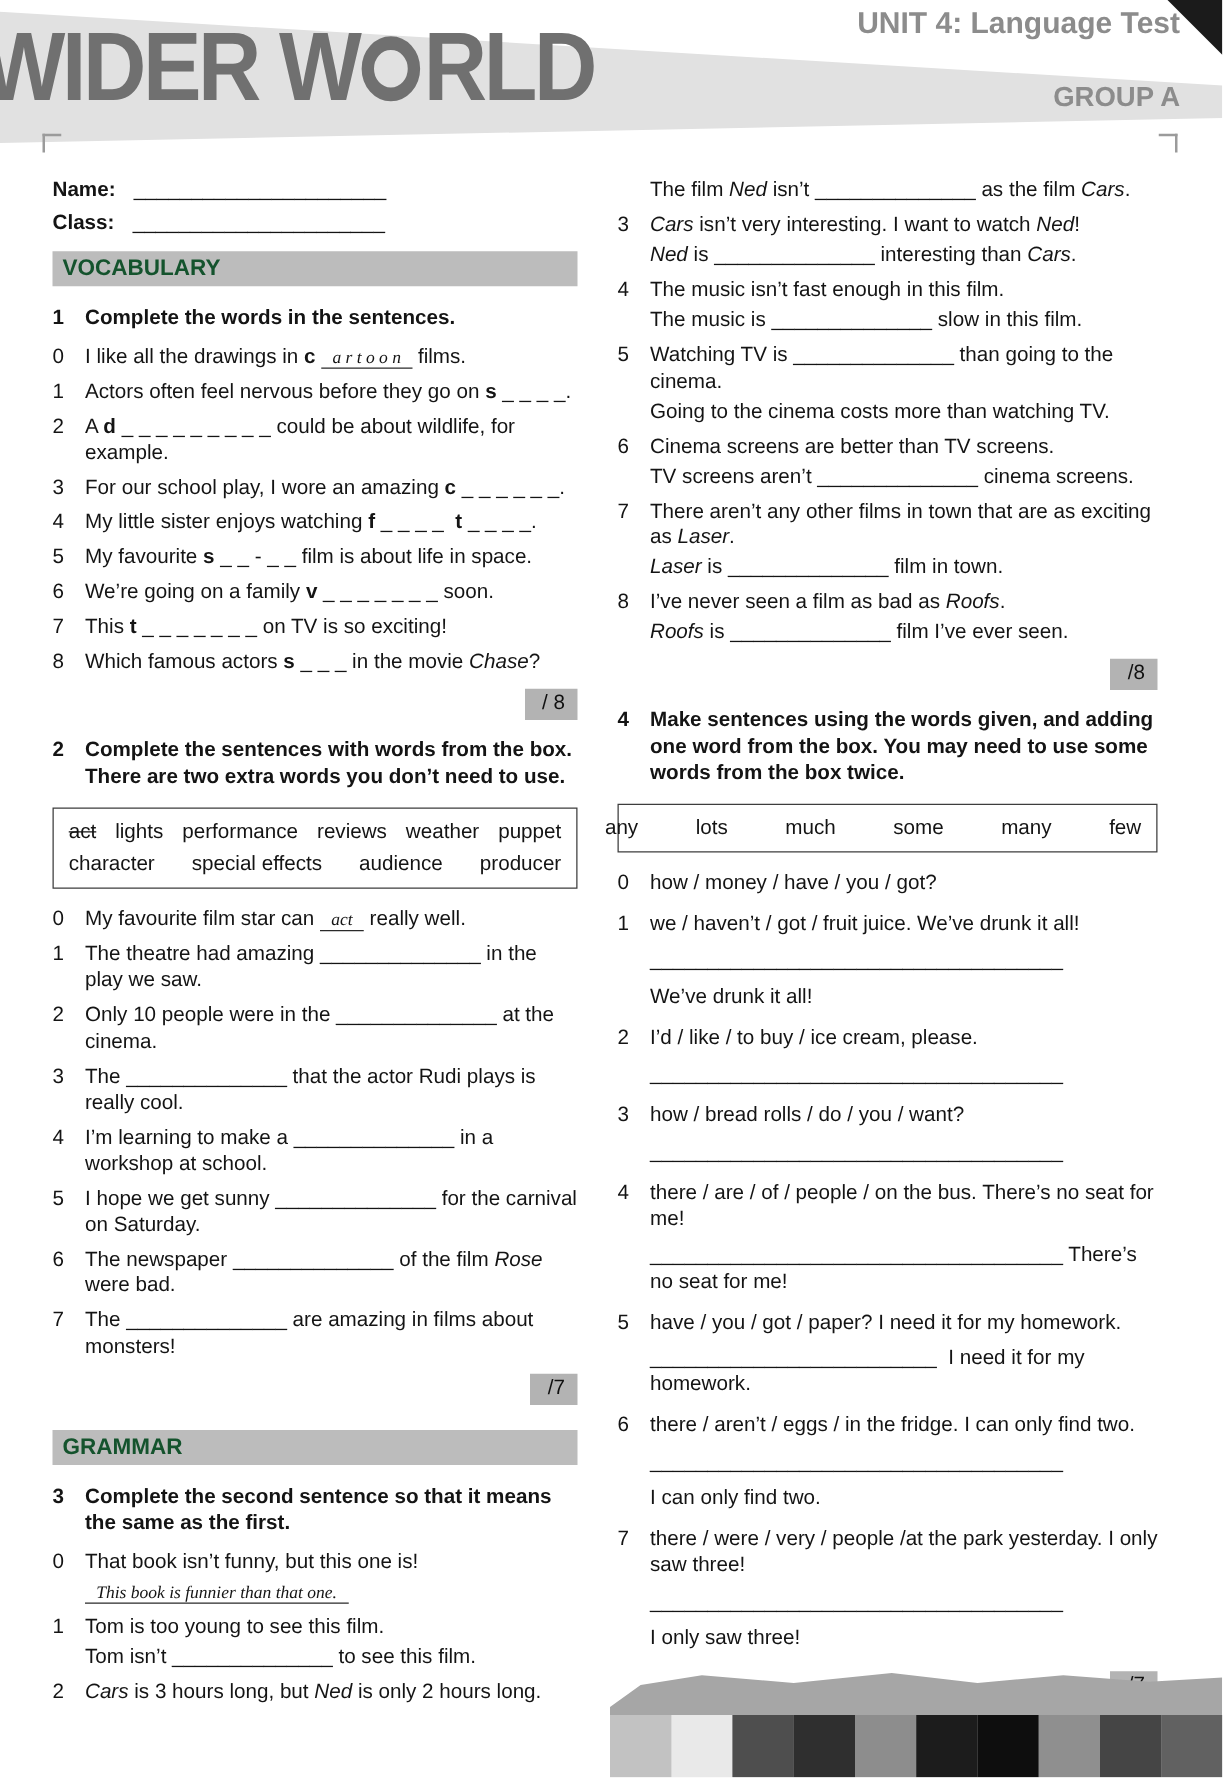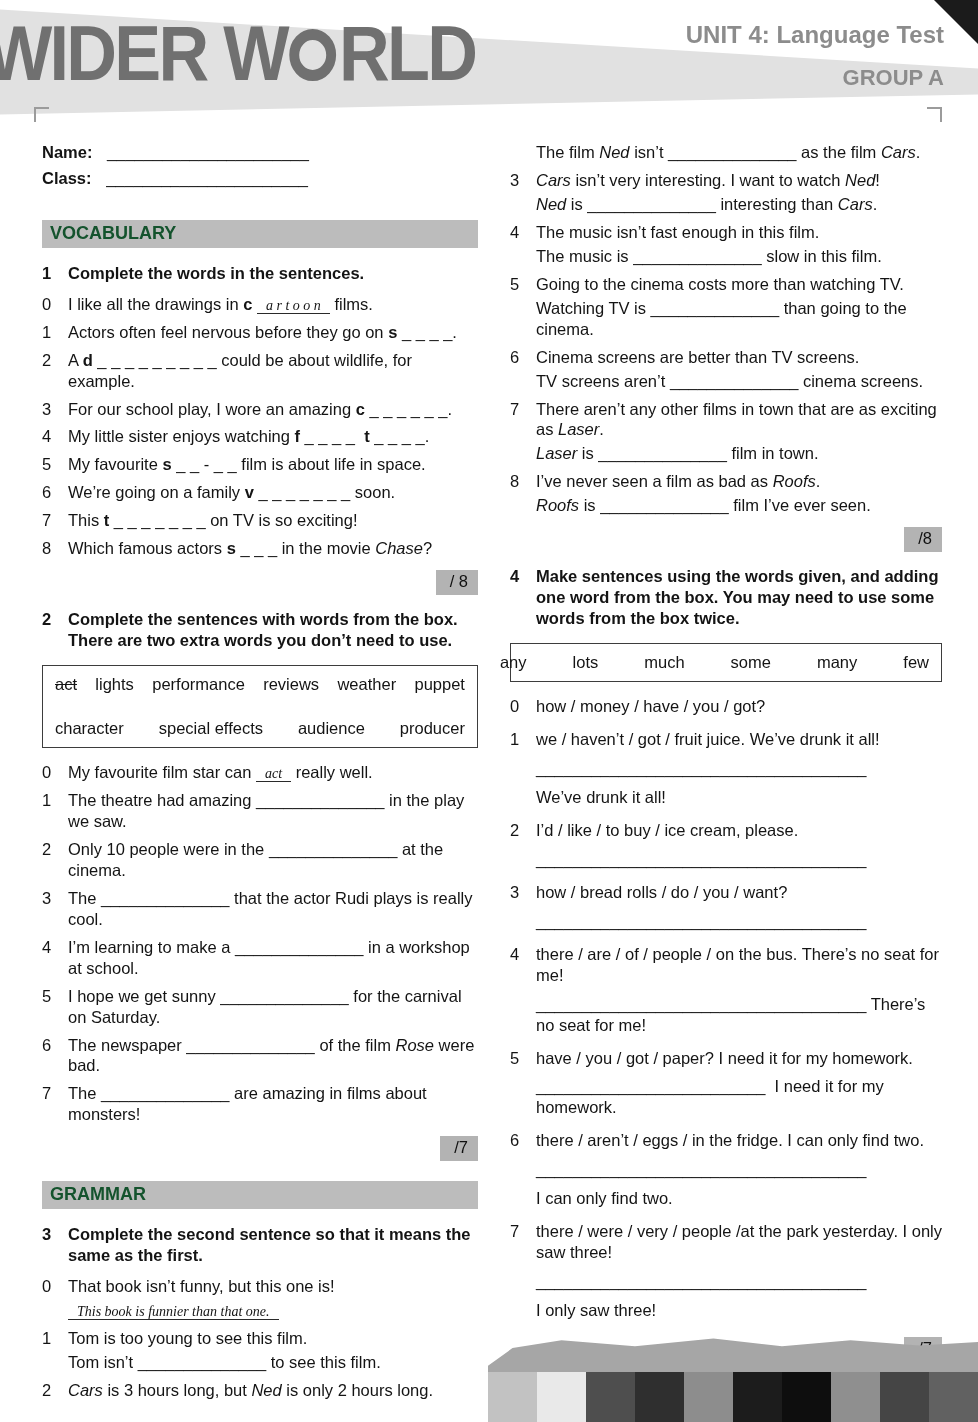--- a/index.html
+++ b/index.html
@@ -18,7 +18,7 @@
           transform-origin:left top; }
   .logo-o { display:inline-block; width:52px; height:52px; border:11px solid currentColor;
             border-radius:50%; vertical-align:-1px; margin:0 3px; }
-  .unit  { position:absolute; right:34px; top:20px; font-size:24px; font-weight:bold; color:#8c8c8c; }
+  .unit  { position:absolute; right:34px; top:4px; font-size:24px; font-weight:bold; color:#8c8c8c; }
   .group { position:absolute; right:34px; top:64px; font-size:22px; font-weight:bold; color:#8c8c8c; }
   .corner-fold { position:absolute; right:0; top:0; width:0; height:0;
                  border-top:44px solid #1b1b1b; border-left:44px solid transparent; }

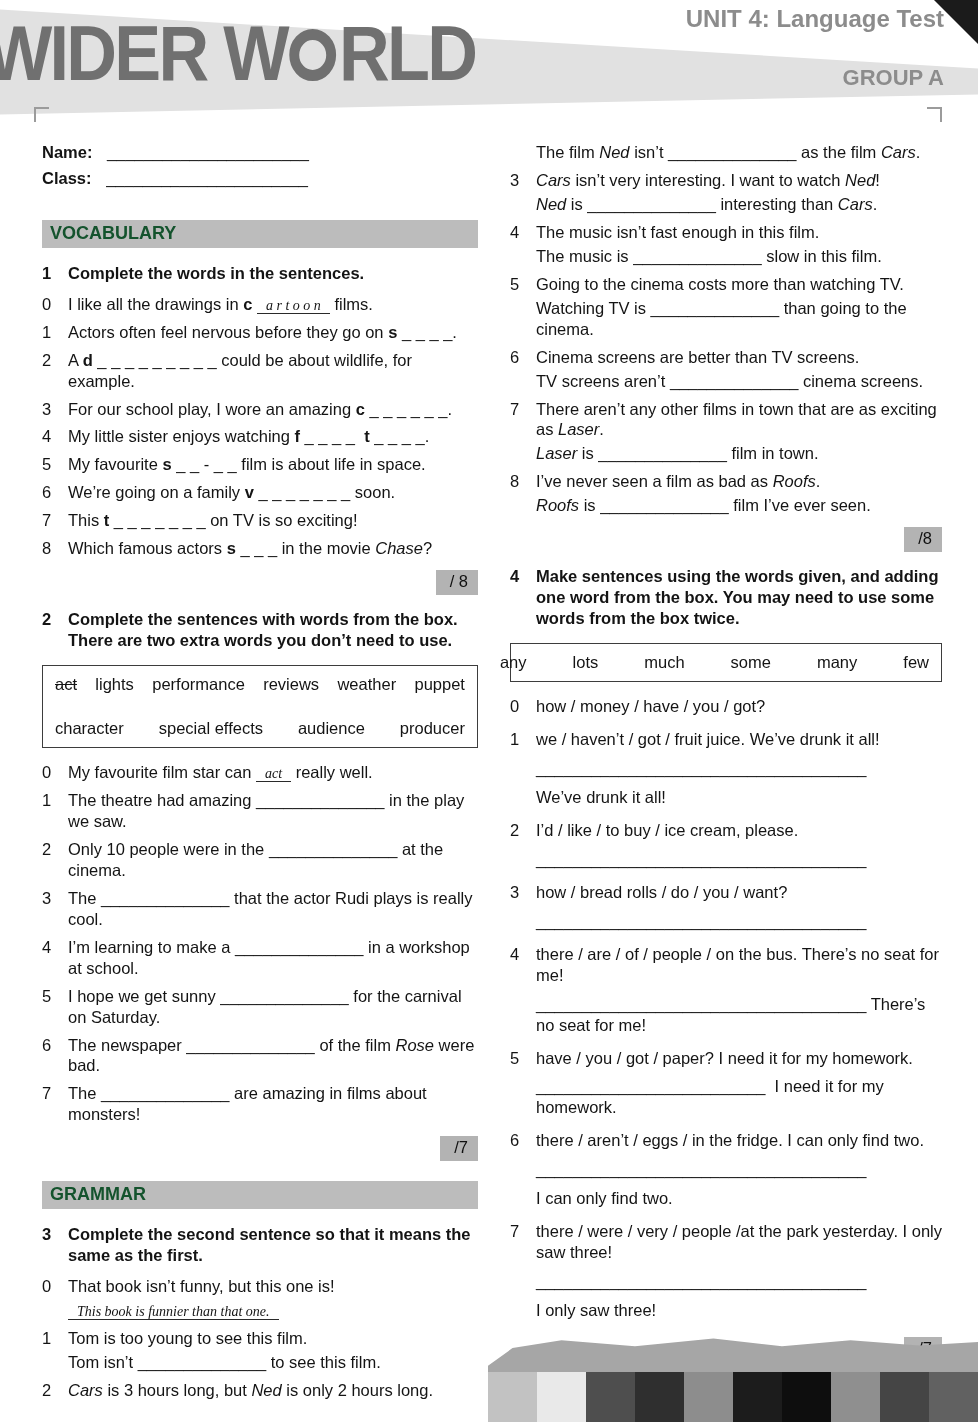--- a/index.html
+++ b/index.html
@@ -26,7 +26,7 @@
   .crop.l { left:34px;  top:107px; border-left:2px solid #9b9b9b; border-top:2px solid #9b9b9b; }
   .crop.r { right:36px; top:107px; border-right:2px solid #9b9b9b; border-top:2px solid #9b9b9b; }
   
-  .content { position:absolute; top:142px; left:42px; right:36px; display:flex; gap:32px; }
+  .content { position:absolute; top:142px; left:42px; right:52px; display:flex; gap:32px; }
   .col { width:436px; display:flex; flex-direction:column; }
   .col.rightcol { width:432px; }
   

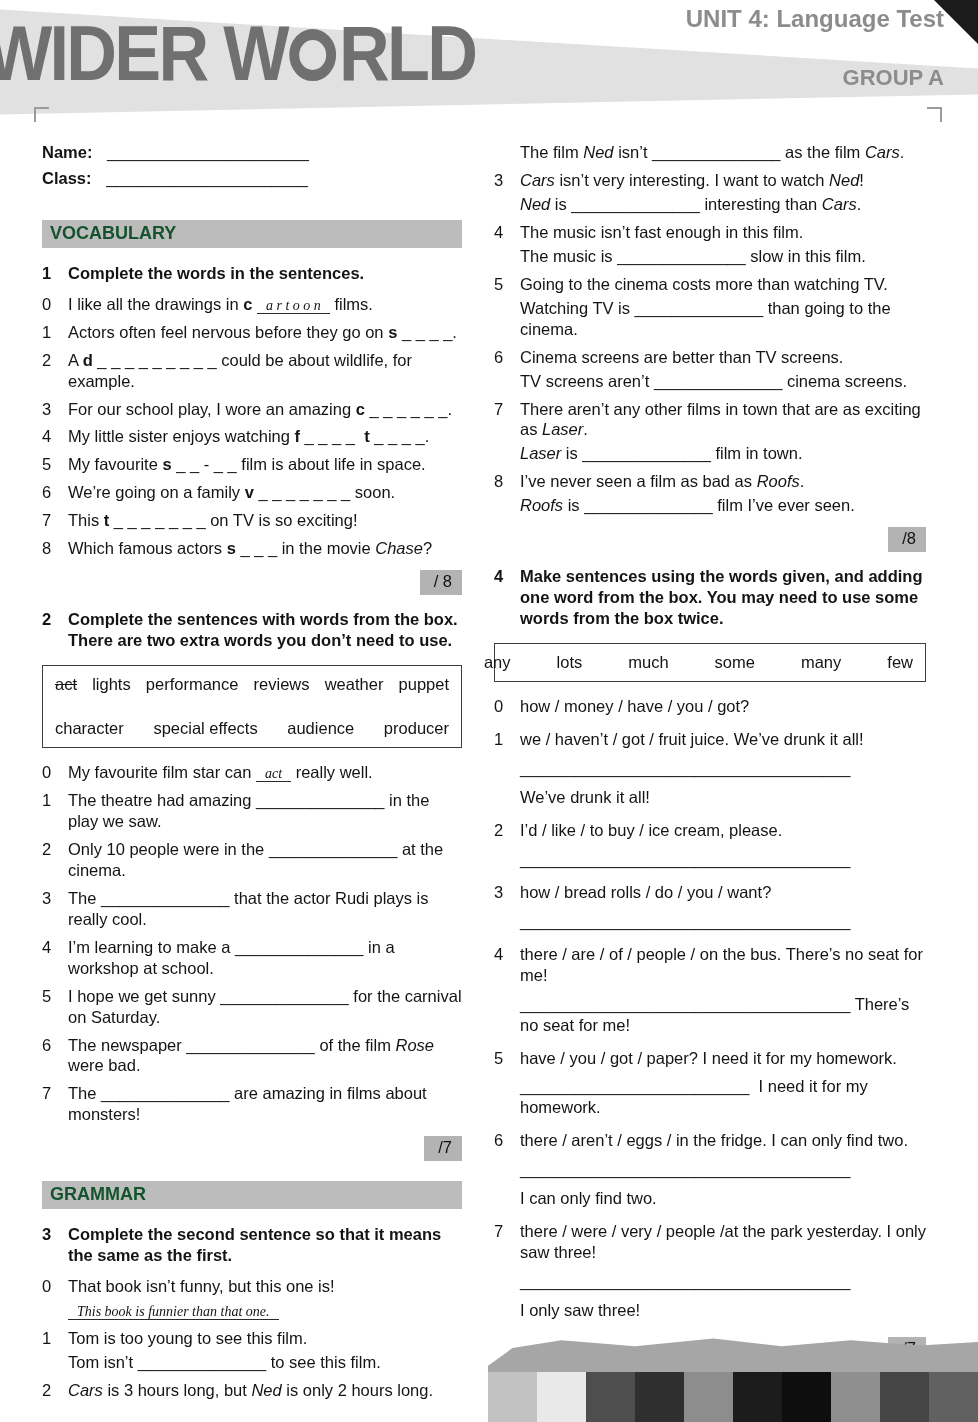--- a/index.html
+++ b/index.html
@@ -32,7 +32,7 @@
   
   .nameline { font-weight:bold; margin-bottom:5px; }
   .nameline .blank { font-weight:normal; margin-left:10px; }
-  .nameline:nth-of-type(2) { margin-bottom:21px; }
+  .nameline:nth-of-type(2) { margin-bottom:2px; }
   
   .secbar { padding:2px 8px 3px; font-weight:bold; font-size:18px; color:#14532d;
             margin:10px 0 11px; }

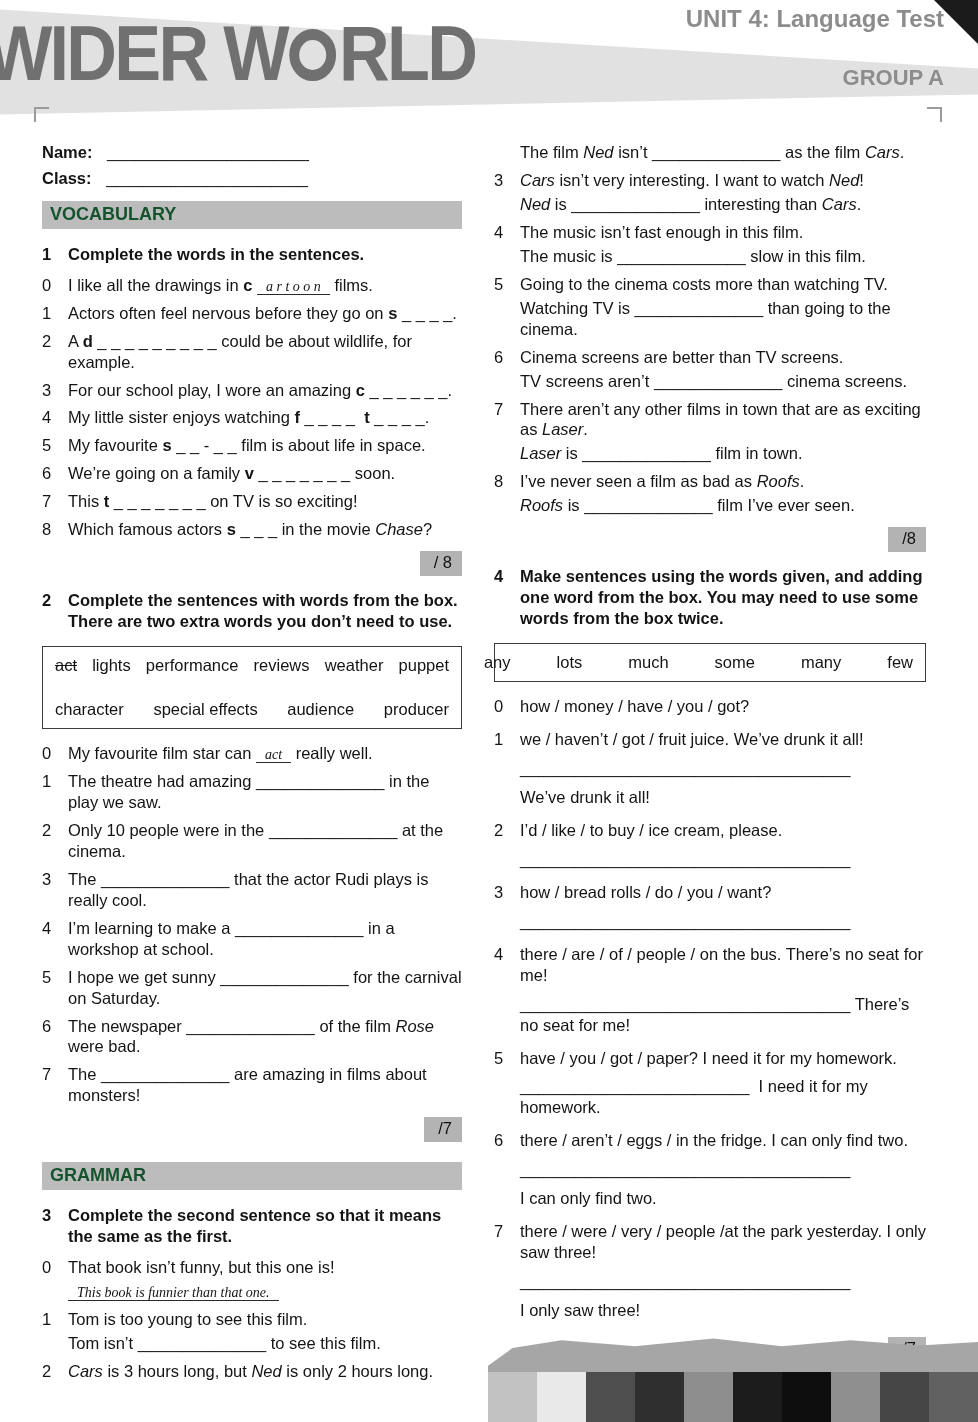--- a/index.html
+++ b/index.html
@@ -249,8 +249,8 @@
       <div class="qitem">
         <span class="qnum">5</span>
         <div class="qtext">
+          <div class="qline"><span>Watching TV is ______________ than going to the cinema.</span></div>
           <div class="qline"><span>Going to the cinema costs more than watching TV.</span></div>
-          <div class="qline"><span>Watching TV is ______________ than going to the cinema.</span></div>
         </div>
       </div>
       <div class="qitem">

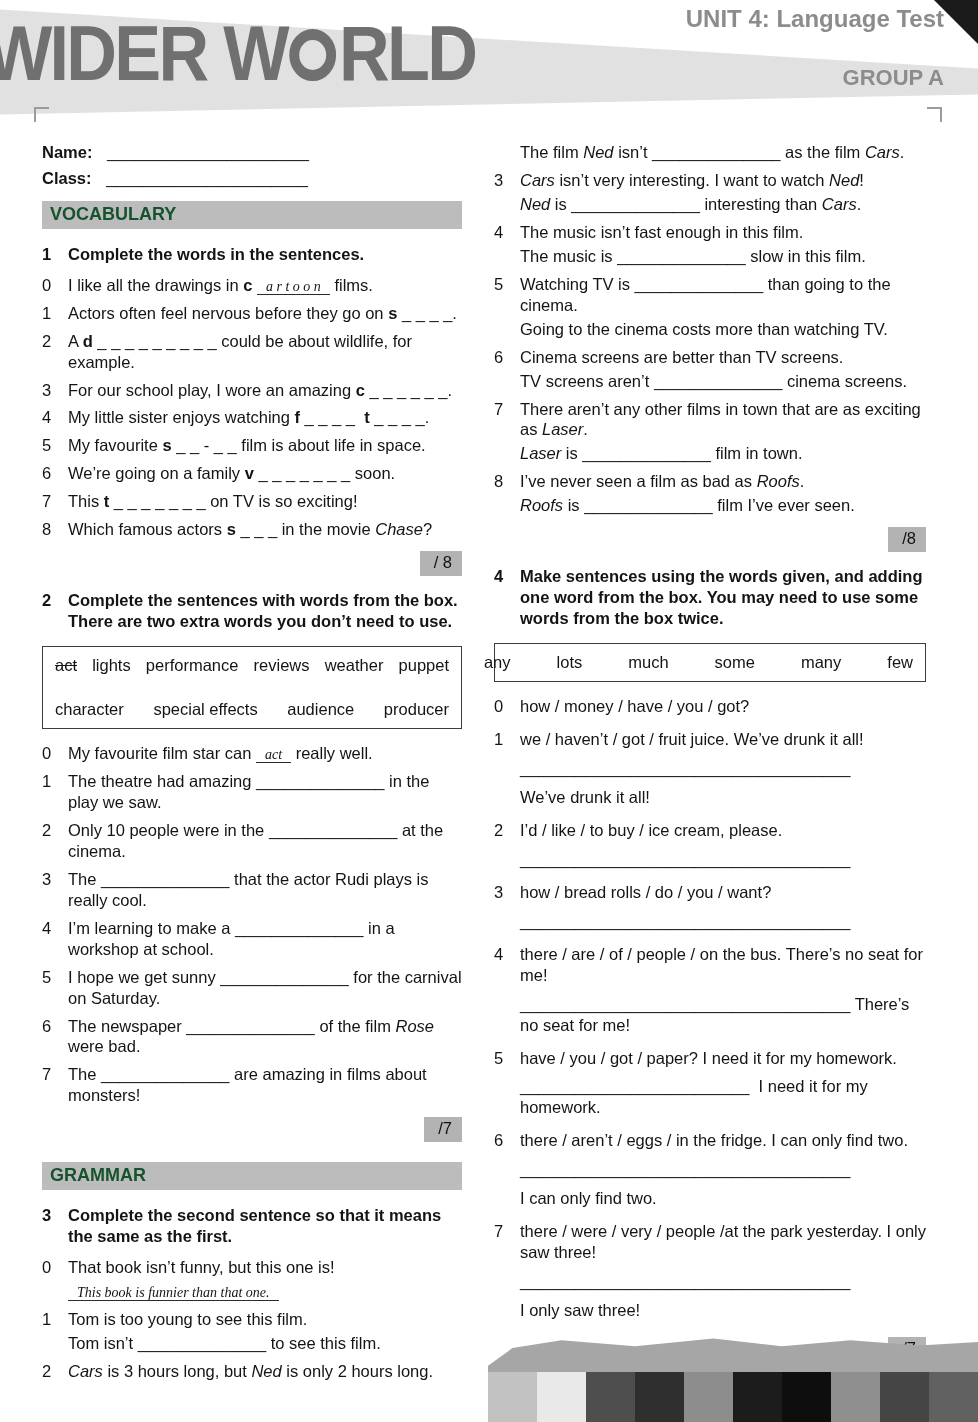--- a/index.html
+++ b/index.html
@@ -49,7 +49,7 @@
   
   .wordbox { border:1.5px solid #3d3d3d; padding:8px 12px; margin:4px 0 14px; }
   .wordbox .boxline { display:flex; justify-content:space-between; }
-  .wordbox .boxline + .boxline { margin-top:23px; }
+  .wordbox .boxline + .boxline { margin-top:5px; }
   .wordbox.single .boxline { justify-content:flex-end; gap:46px; }
   
   .rt-b { font-weight:bold; }

